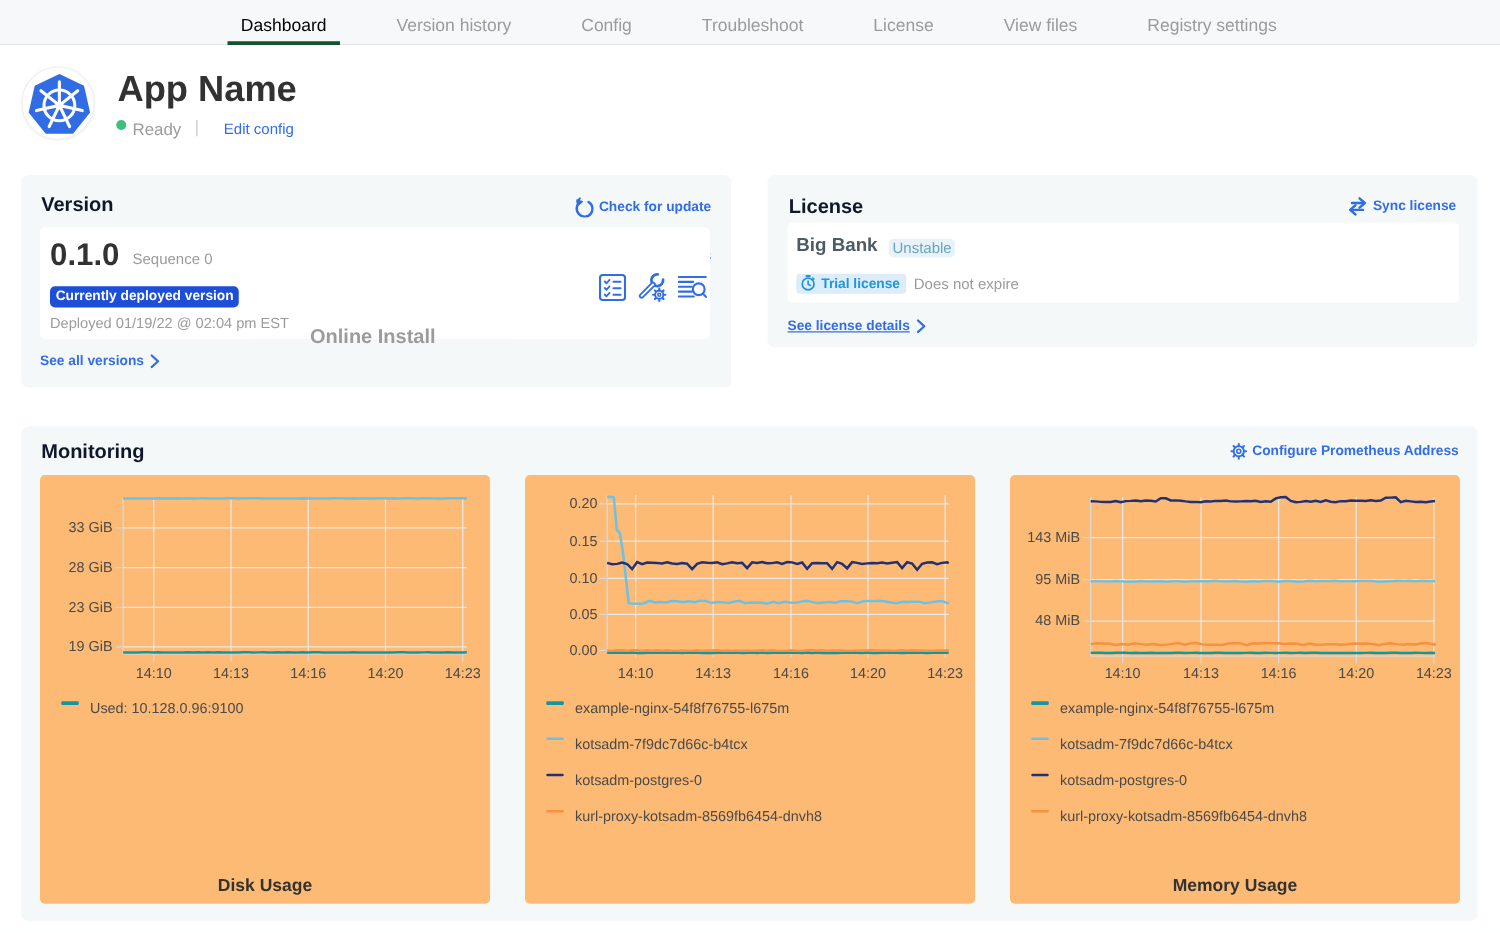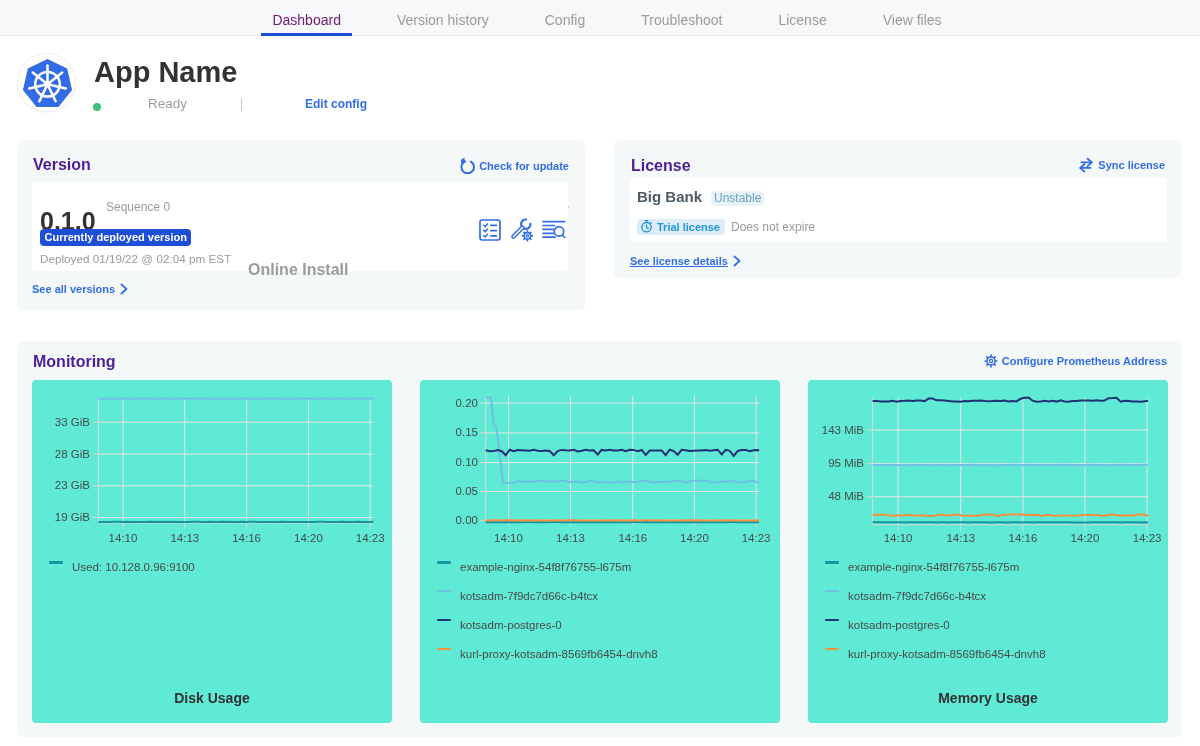--- a/index.html
+++ b/index.html
@@ -11,7 +11,7 @@
 
 .nav { position:absolute; top:0; left:0; width:1200px; height:36px; background:#f6f8f9; border-bottom:1px solid #e5e8ea; display:flex; justify-content:center; padding-left:14px; }
 .tab { font-size:14px; color:#9b9b9b; font-weight:500; line-height:40px; padding:0 11px; margin:0 17px; height:36px; }
-.tab.active { color:#701a75; border-bottom:3px solid #1d4ed8; }
+.tab.active { color:#000000; border-bottom:3px solid #14532d; }
 
 
 .hdr-logo { position:absolute; left:17px; top:53px; width:59px; height:59px; border-radius:50%; background:#fff; border:1px solid #efefef; box-shadow:0 1px 2px rgba(0,0,0,0.04); }

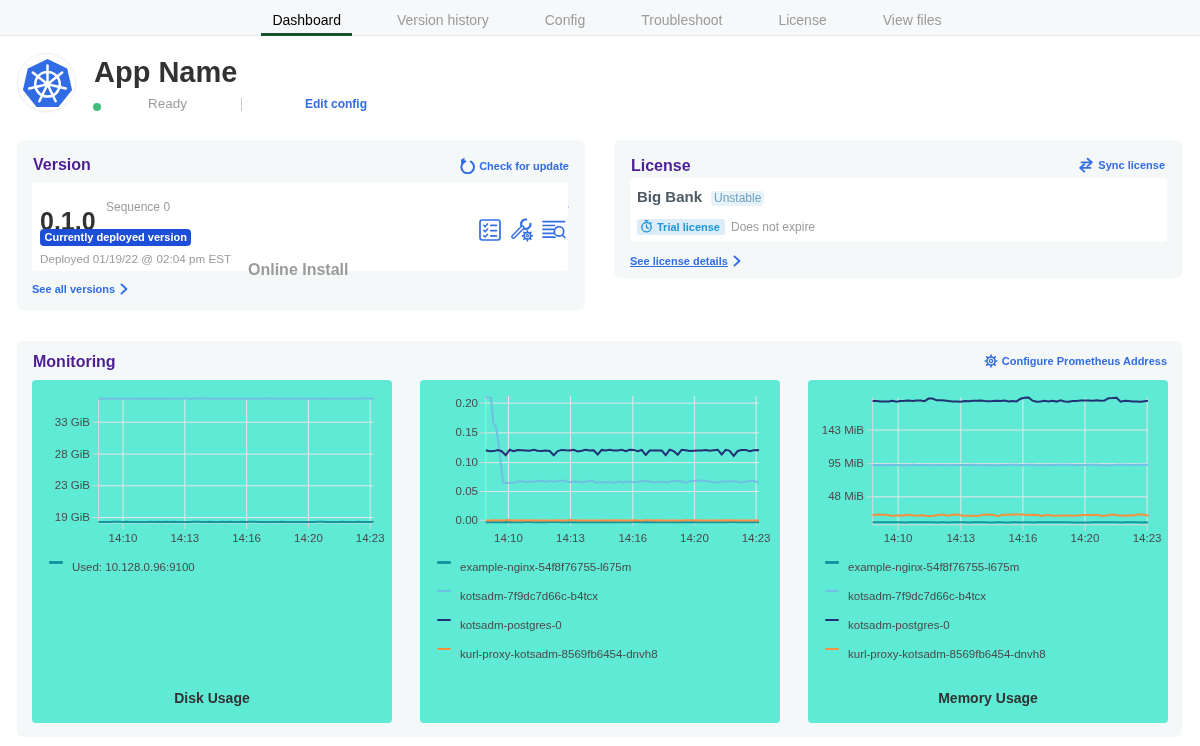--- a/index.html
+++ b/index.html
@@ -78,6 +78,7 @@
   <div class="tab">Troubleshoot</div>
   <div class="tab">License</div>
   <div class="tab">View files</div>
+  <div class="tab">Registry settings</div>
 </div>
 
 <div class="hdr-logo">

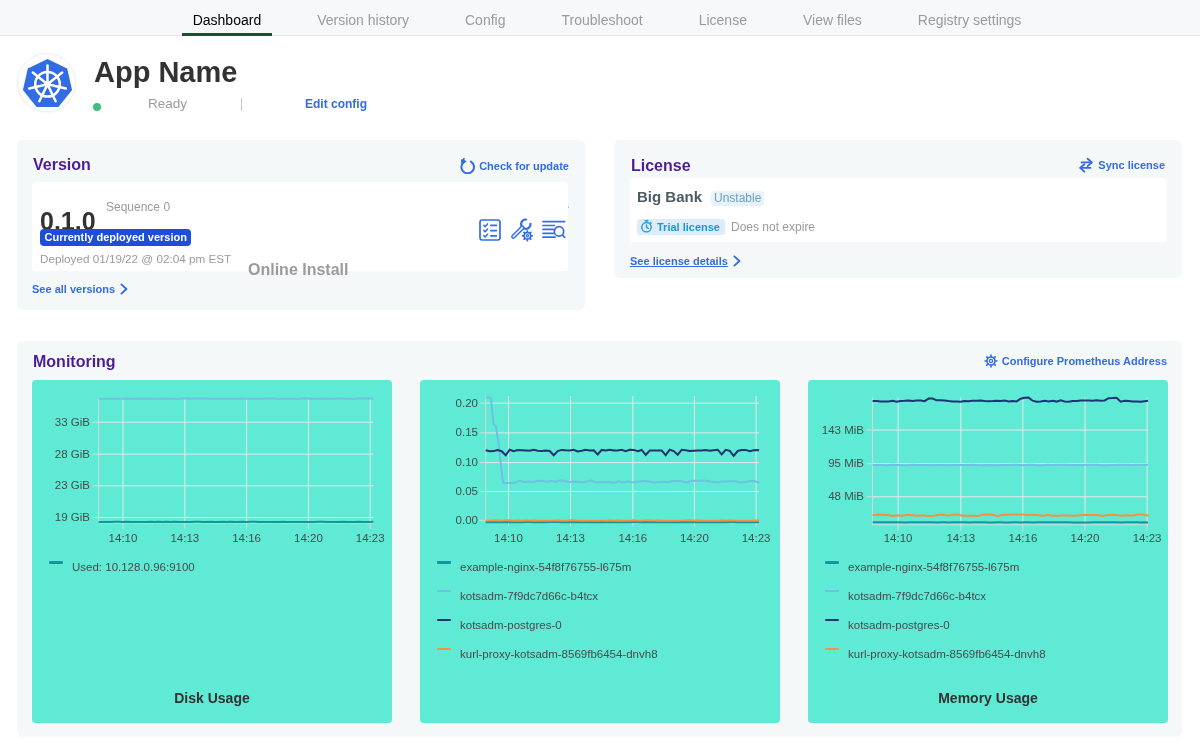--- a/index.html
+++ b/index.html
@@ -17,7 +17,7 @@
 .hdr-logo { position:absolute; left:17px; top:53px; width:59px; height:59px; border-radius:50%; background:#fff; border:1px solid #efefef; box-shadow:0 1px 2px rgba(0,0,0,0.04); }
 .hdr-logo svg { position:absolute; left:3px; top:3px; }
 .app-name { position:absolute; left:94px; top:58px; font-size:29px; font-weight:bold; color:#323232; line-height:1; }
-.app-status { position:absolute; left:93px; top:96px; height:15px; font-size:13.5px; color:#9b9b9b; font-weight:500; display:flex; align-items:flex-end;gap:42px; }
+.app-status { position:absolute; left:93px; top:96px; height:15px; font-size:13.5px; color:#9b9b9b; font-weight:500; display:flex; align-items:flex-start; }
 .dot { width:8px; height:8px; border-radius:50%; background:#3fbe7e; display:inline-block; margin-right:5px; }
 .sep { width:1px; height:13px; background:#c4c8ca; margin:0 13px 0 12px; display:inline-block; }
 .app-status a { font-weight:bold; font-size:12px; margin-left:-4px;padding-left:12px; }

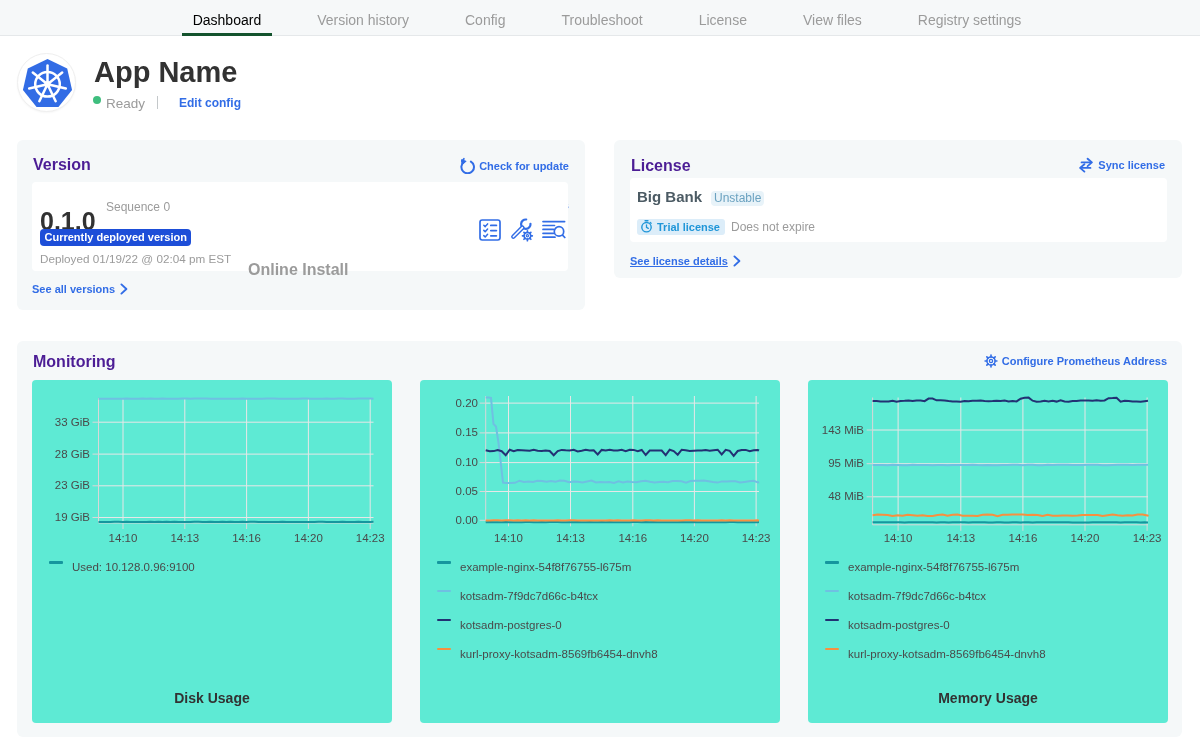--- a/index.html
+++ b/index.html
@@ -20,7 +20,7 @@
 .app-status { position:absolute; left:93px; top:96px; height:15px; font-size:13.5px; color:#9b9b9b; font-weight:500; display:flex; align-items:flex-start; }
 .dot { width:8px; height:8px; border-radius:50%; background:#3fbe7e; display:inline-block; margin-right:5px; }
 .sep { width:1px; height:13px; background:#c4c8ca; margin:0 13px 0 12px; display:inline-block; }
-.app-status a { font-weight:bold; font-size:12px; margin-left:-4px;padding-left:12px; }
+.app-status a { font-weight:normal; font-size:12px; margin-left:-4px;padding-left:12px; }
 
 
 .card { position:absolute; background:#f5f8f9; border-radius:6px; }

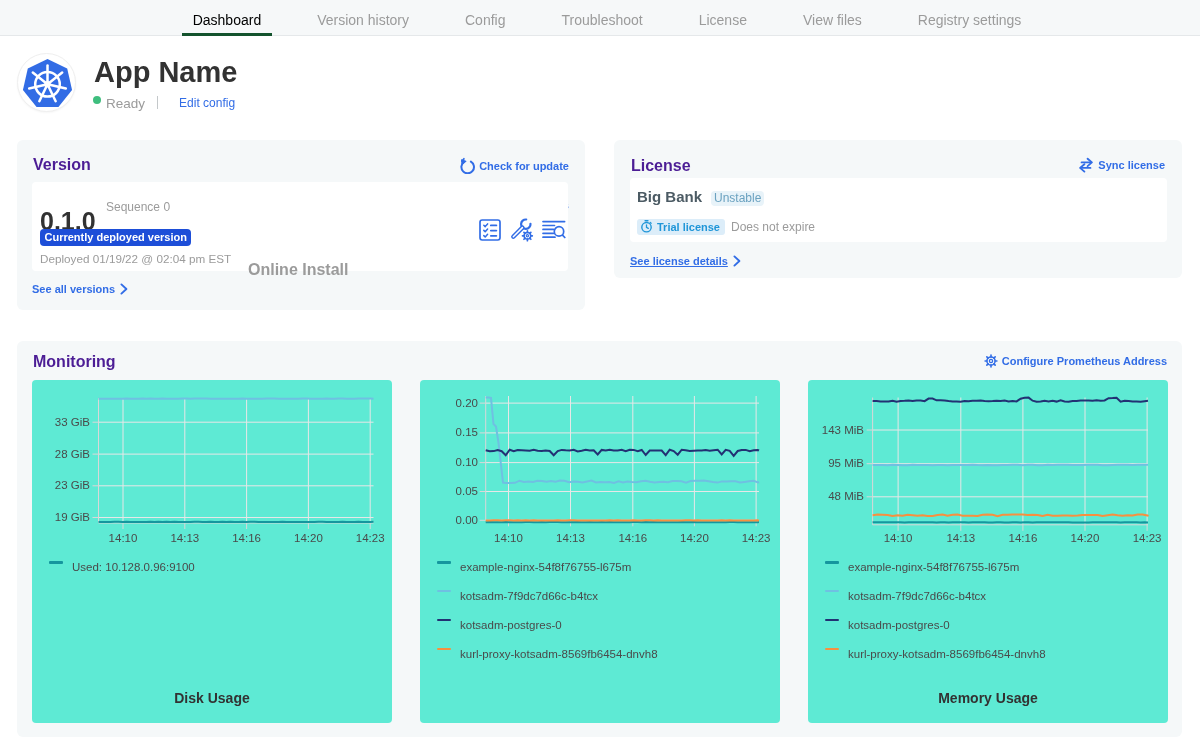--- a/index.html
+++ b/index.html
@@ -24,7 +24,7 @@
 
 
 .card { position:absolute; background:#f5f8f9; border-radius:6px; }
-.card-title { font-size:16px; font-weight:bold; color:#4c1d95; }
+.card-title { font-size:16px; font-weight:bold; color:#0f172a; }
 .white-box { position:absolute; background:#fff; border-radius:4px; }
 .tr-links { position:absolute; display:flex; align-items:flex-end;flex-direction:column; }
 .tr-links a, .see-link { font-size:11px; font-weight:bold; color:#326de6; display:flex; align-items:center; }

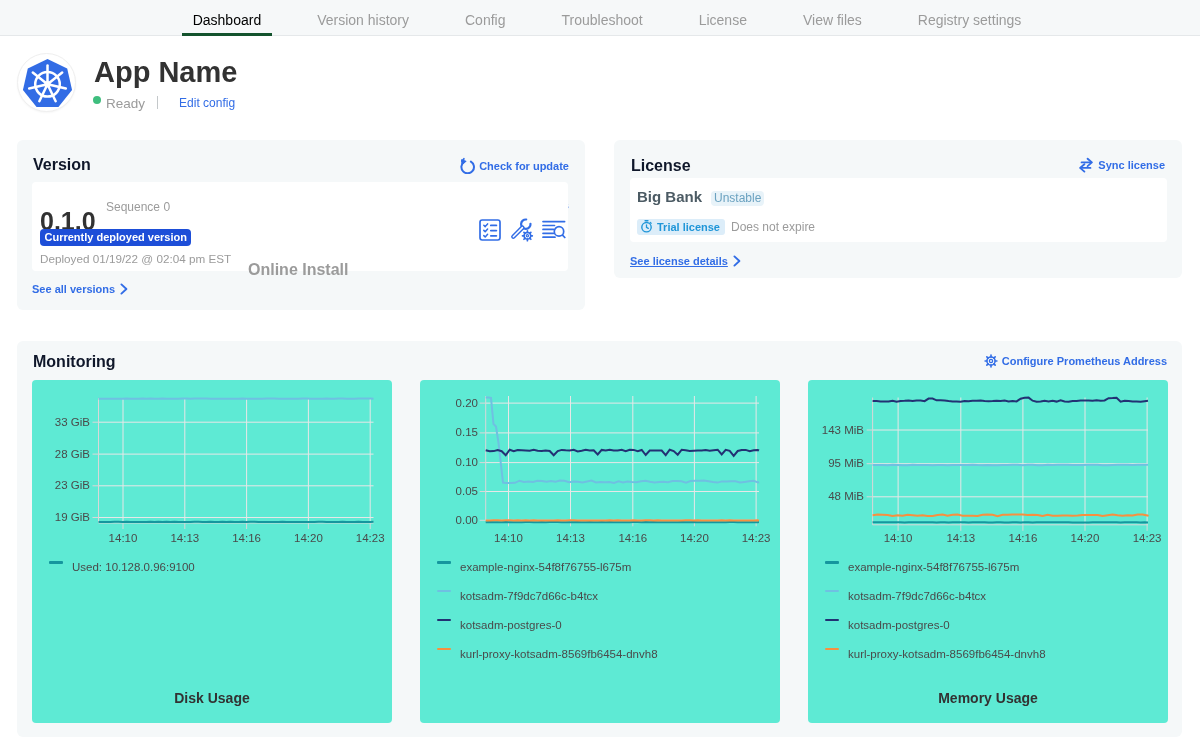--- a/index.html
+++ b/index.html
@@ -34,7 +34,7 @@
 #version-card .card-title { position:absolute; left:16px; top:16px; }
 #version-card .tr-links { right:16px; top:17px; gap:22px; }
 #version-card .white-box { left:15px; top:42px; width:536px; height:89px; }
-.ver-num { position:absolute; left:23px; top:52px; font-size:25px; font-weight:bold; color:#323232; line-height:1;margin-top:17px; }
+.ver-num { position:absolute; left:23px; top:52px; font-size:25px; font-weight:bold; color:#323232; line-height:1; }
 .ver-seq { position:absolute; left:89px; top:60px; font-size:12px; color:#9b9b9b; }
 .ver-badge { position:absolute; left:23px; top:89px; height:17px; line-height:17.5px; background:#1d4ed8; color:#fff; font-size:11px; font-weight:bold; border-radius:4px; padding:0 4.5px; }
 .ver-deployed { position:absolute; left:23px; top:112px; font-size:11.7px; color:#9b9b9b; font-weight:500; }

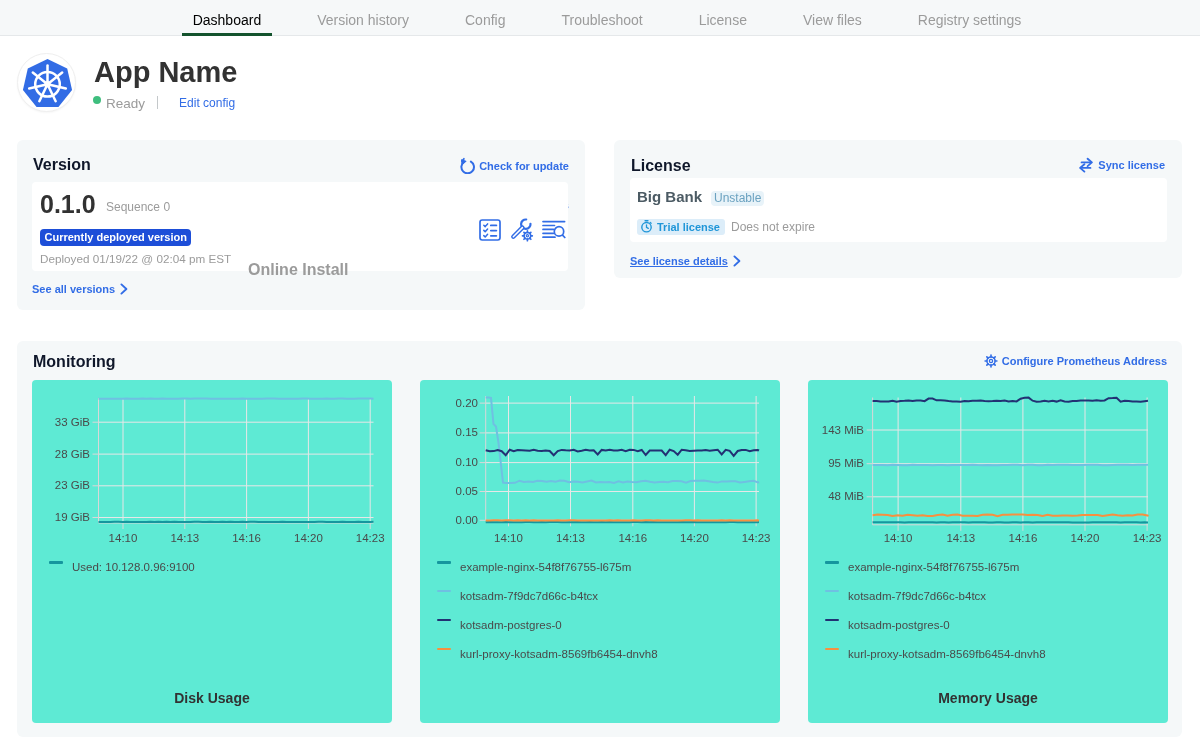--- a/index.html
+++ b/index.html
@@ -58,7 +58,7 @@
 #monitoring { left:17px; top:341px; width:1165px; height:396px; }
 #monitoring .card-title { position:absolute; left:16px; top:12px; }
 #monitoring .tr-links { right:15px; top:13px; }
-.chart-card { position:absolute; top:39px; width:360px; height:343px; background:#5eead4; border-radius:4px; }
+.chart-card { position:absolute; top:39px; width:360px; height:343px; background:#fdba74; border-radius:4px; }
 #chart1 { left:15px; }
 #chart2 { left:403px; }
 #chart3 { left:791px; }

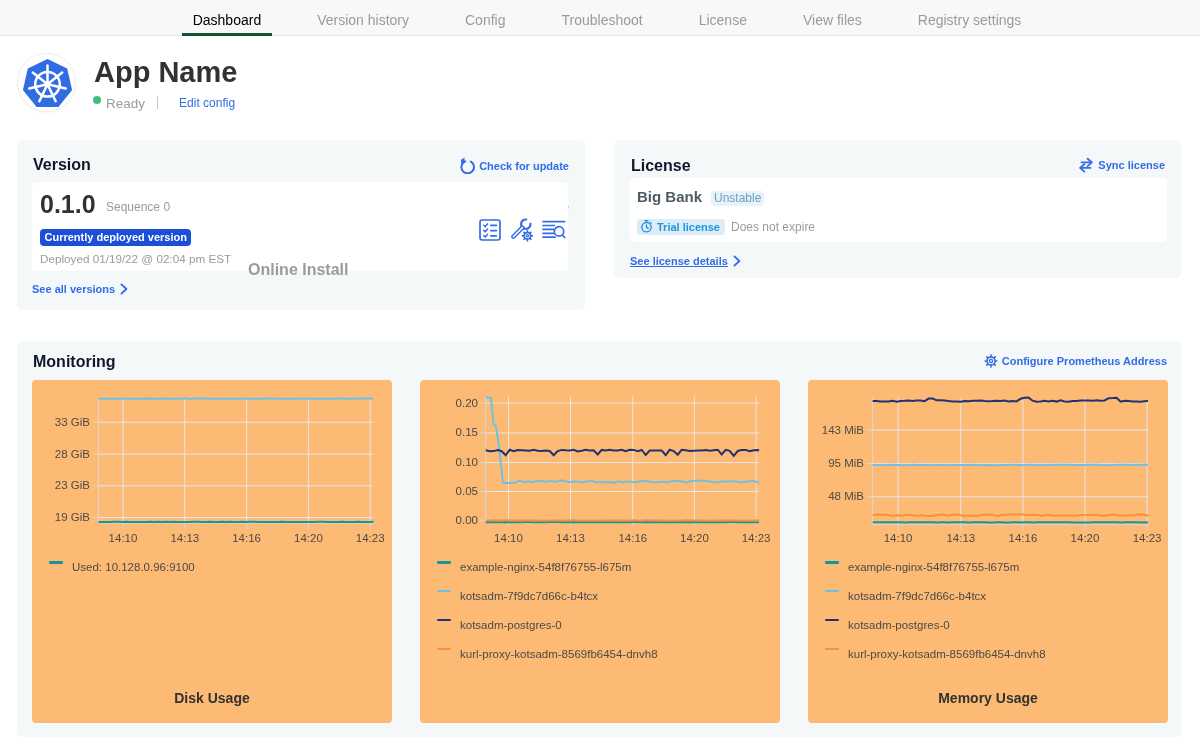--- a/index.html
+++ b/index.html
@@ -67,7 +67,7 @@
 .leg-row { display:flex; align-items:flex-start; height:28.9px; }
 .leg-dash { width:14px; height:2.6px; border-radius:1px; margin-right:9px; flex:none; }
 .leg-row span.lt { font-size:11.5px; color:#4a4a4a; }
-.chart-title { position:absolute; left:0; width:360px; text-align:center; top:310px; font-size:14px; font-weight:bold; color:#323232; }
+.chart-title { position:absolute; left:0; width:360px; text-align:center; top:320px; font-size:14px; font-weight:bold; color:#323232; }
 </style>
 </head>
 <body>

